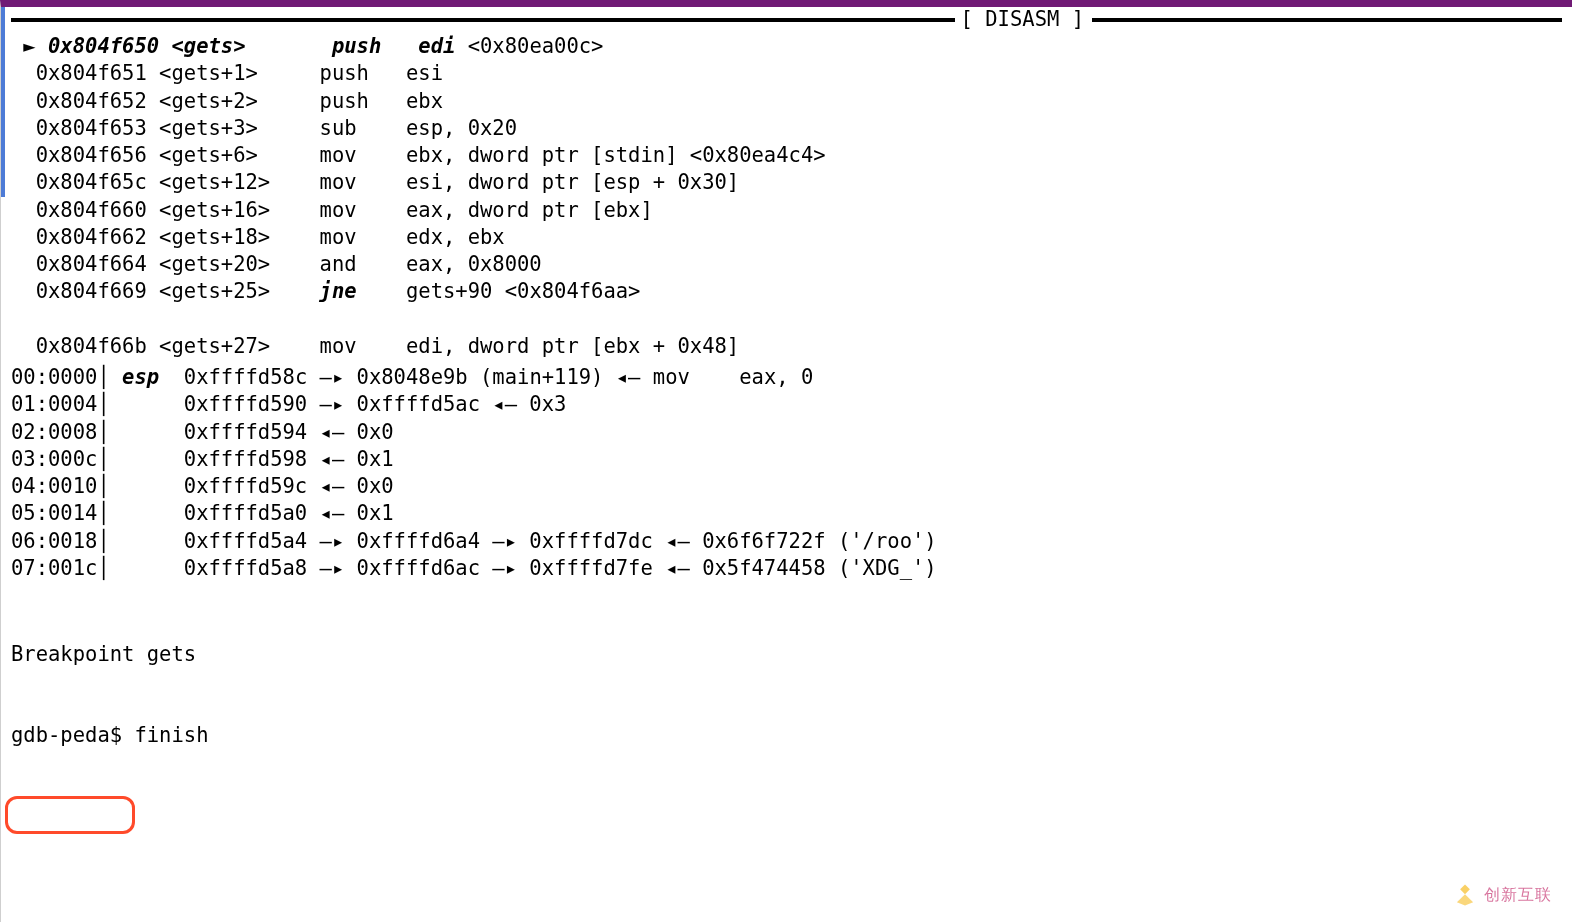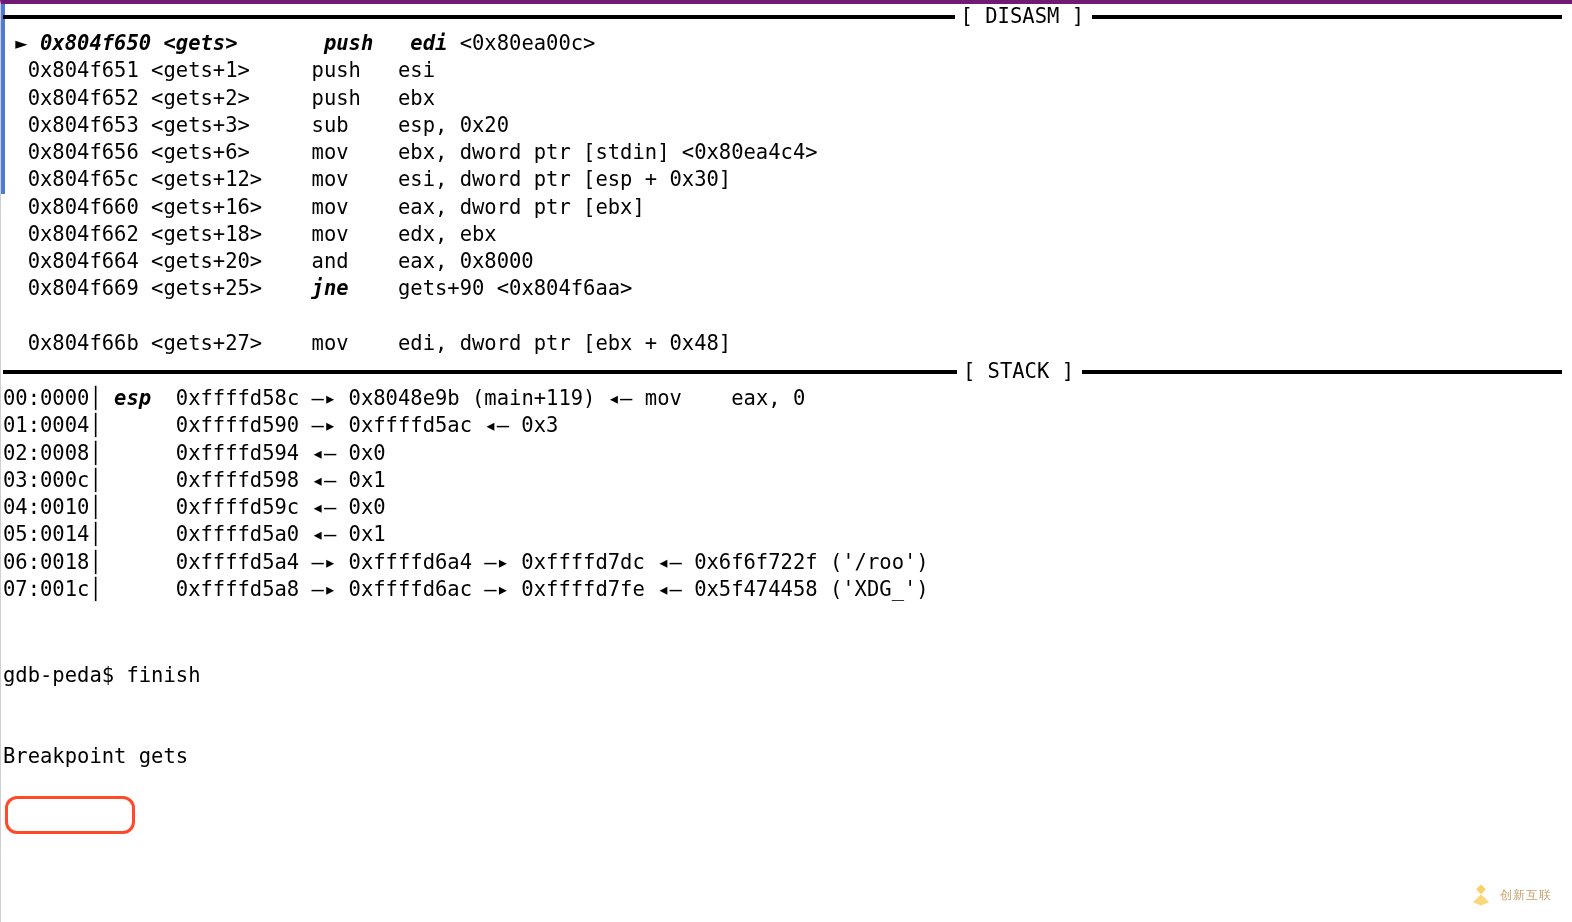--- a/index.html
+++ b/index.html
@@ -16,9 +16,9 @@
     position: relative;
     width: 100%;
     height: 100%;
-    padding: 0 10px 0 2px;
+    padding: 0 10px 0 10px;
     border-left: 1px solid #cfcfcf;
-    border-top: 4px solid #701a75;
+    border-top: 7px solid #701a75;
   }
   .section-header {
     position: relative;

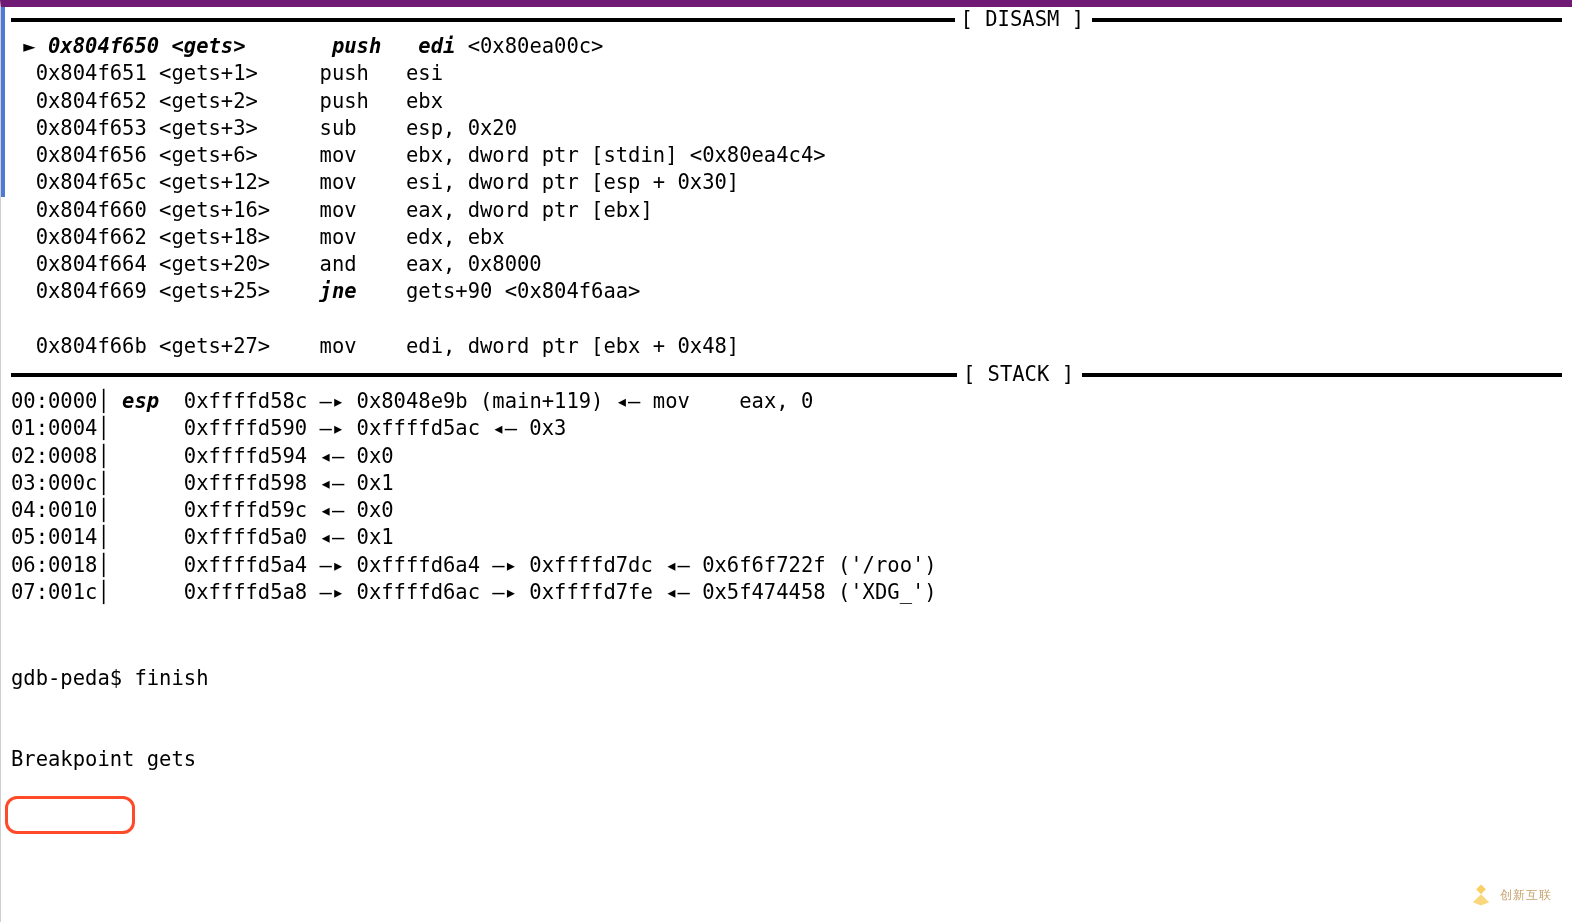--- a/index.html
+++ b/index.html
@@ -108,11 +108,6 @@
   0x804f66b &lt;gets+27&gt;    mov    edi, dword ptr [ebx + 0x48]
 </pre>
 
-  <div class="section-header">
-    <div class="line left"></div>
-    <div class="label">[ STACK ]</div>
-    <div class="line" style="flex:0 0 480px"></div>
-  </div>
 
   <pre class="block" id="stack-block">00:0000│ <span class="bold">esp</span>  0xffffd58c —▸ 0x8048e9b (main+119) ◂— mov    eax, 0
 01:0004│      0xffffd590 —▸ 0xffffd5ac ◂— 0x3

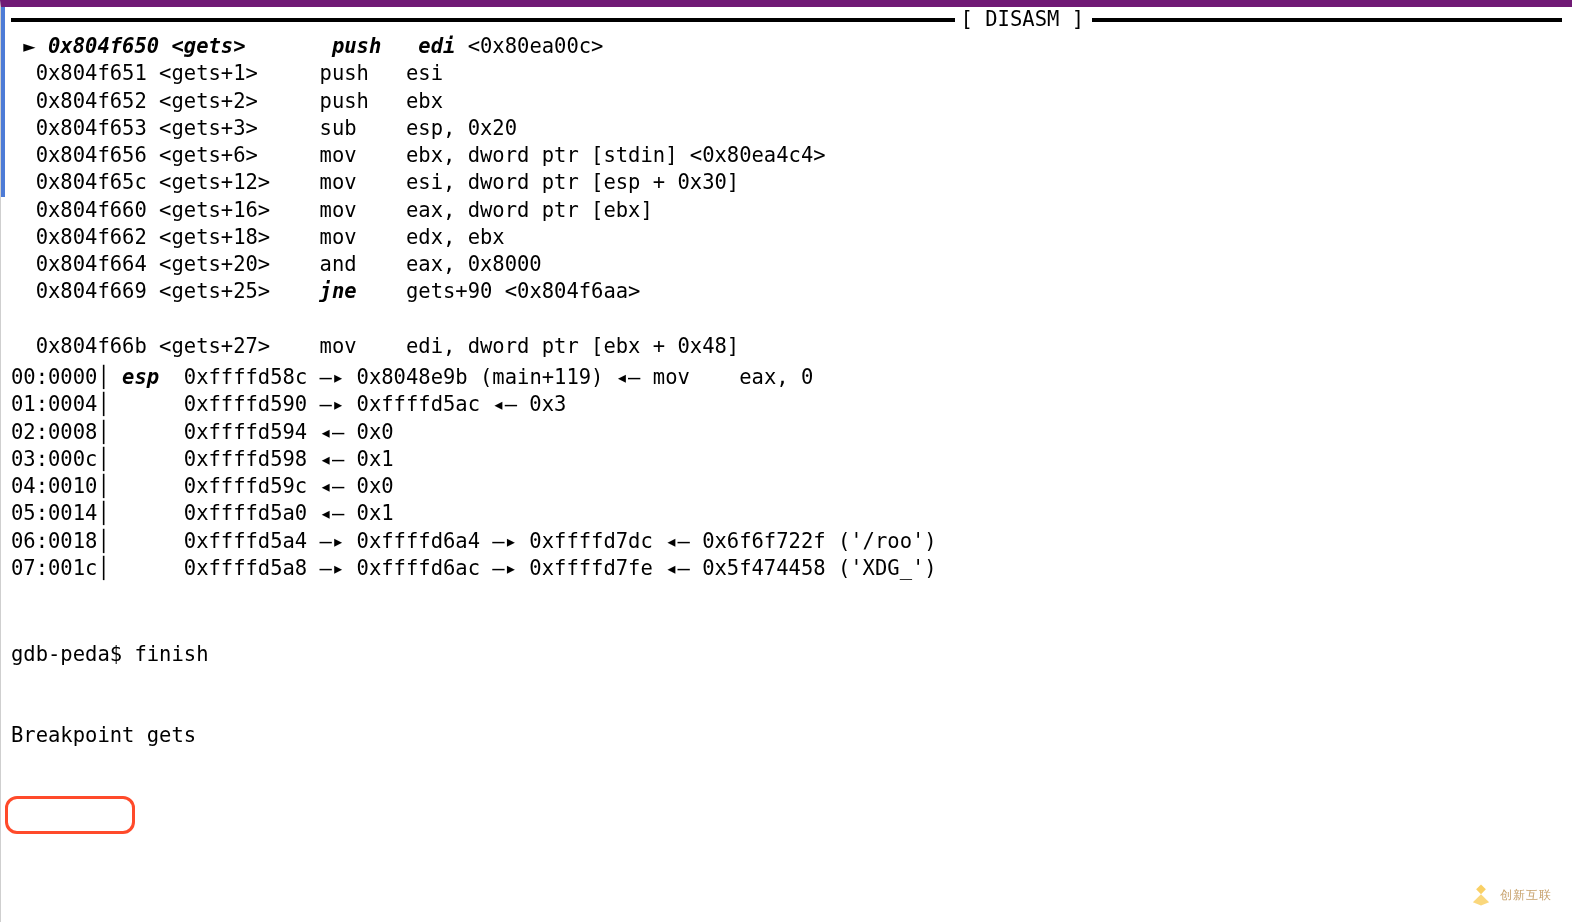--- a/index.html
+++ b/index.html
@@ -122,8 +122,8 @@
 
 
   <div class="bottom-area">
+    <div>Breakpoint gets</div>
     <div><span>gdb-peda$ </span><span>finish</span></div>
-    <div>Breakpoint gets</div>
     
     
   </div>

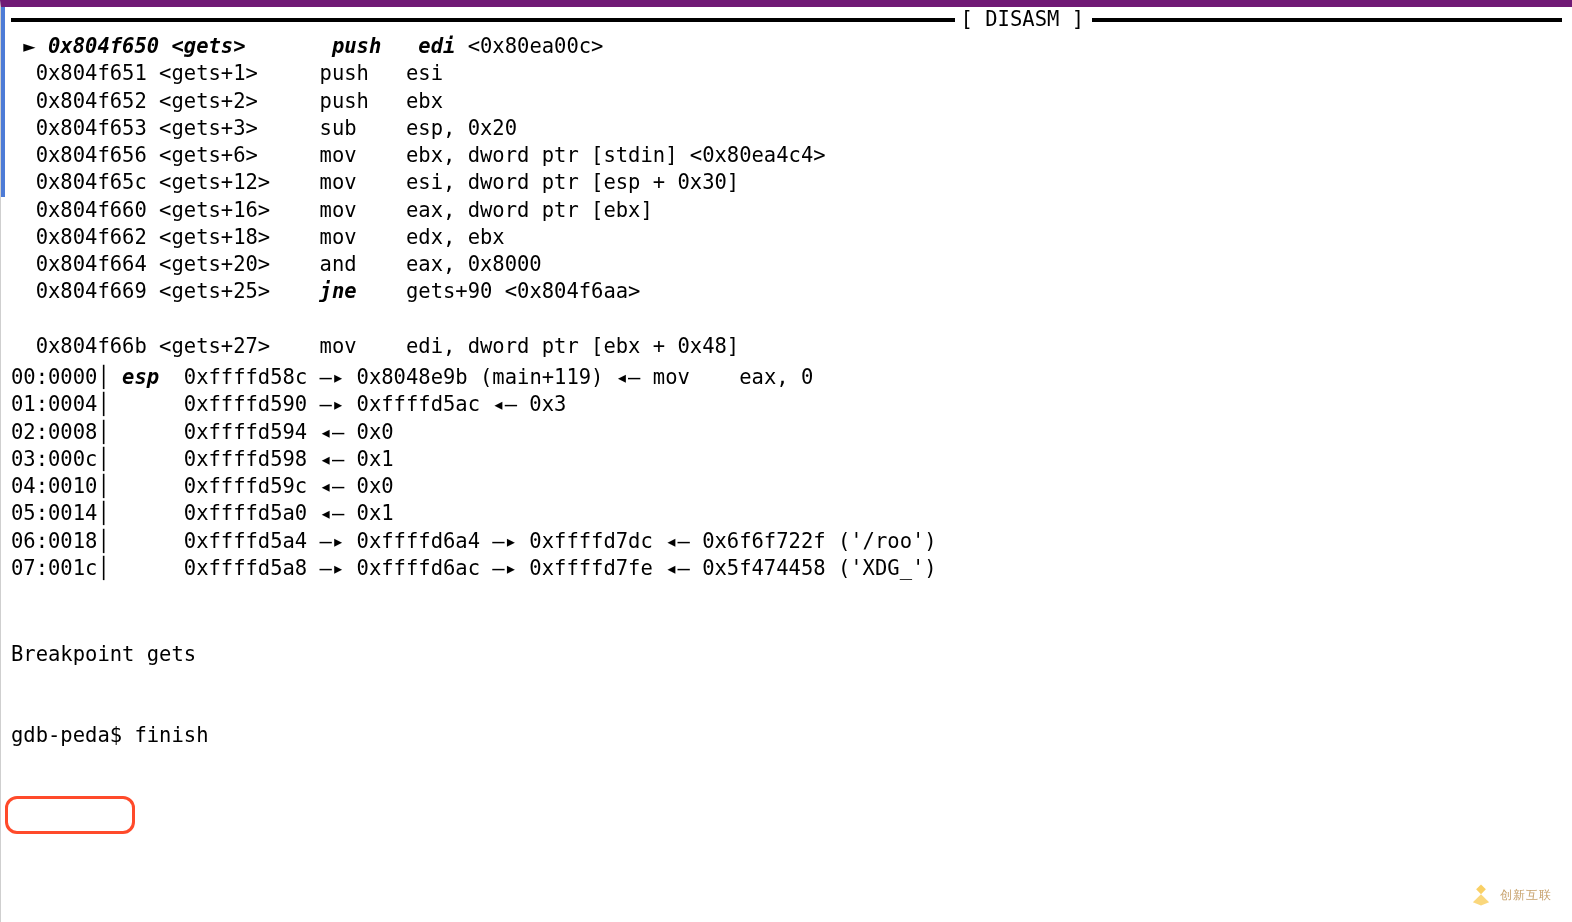--- a/index.html
+++ b/index.html
@@ -75,7 +75,7 @@
     font-family: Arial, sans-serif;
   }
   .watermark svg { height: 26px; width: 26px; }
-  .watermark .txt { font-size: 12px; color: #a16207; letter-spacing: 1px; }
+  .watermark .txt { font-size: 16px; color: #be185d; letter-spacing: 1px; }
   .left-blue {
     position: absolute;
     left: 0; top: 0; width: 4px; height: 190px;

